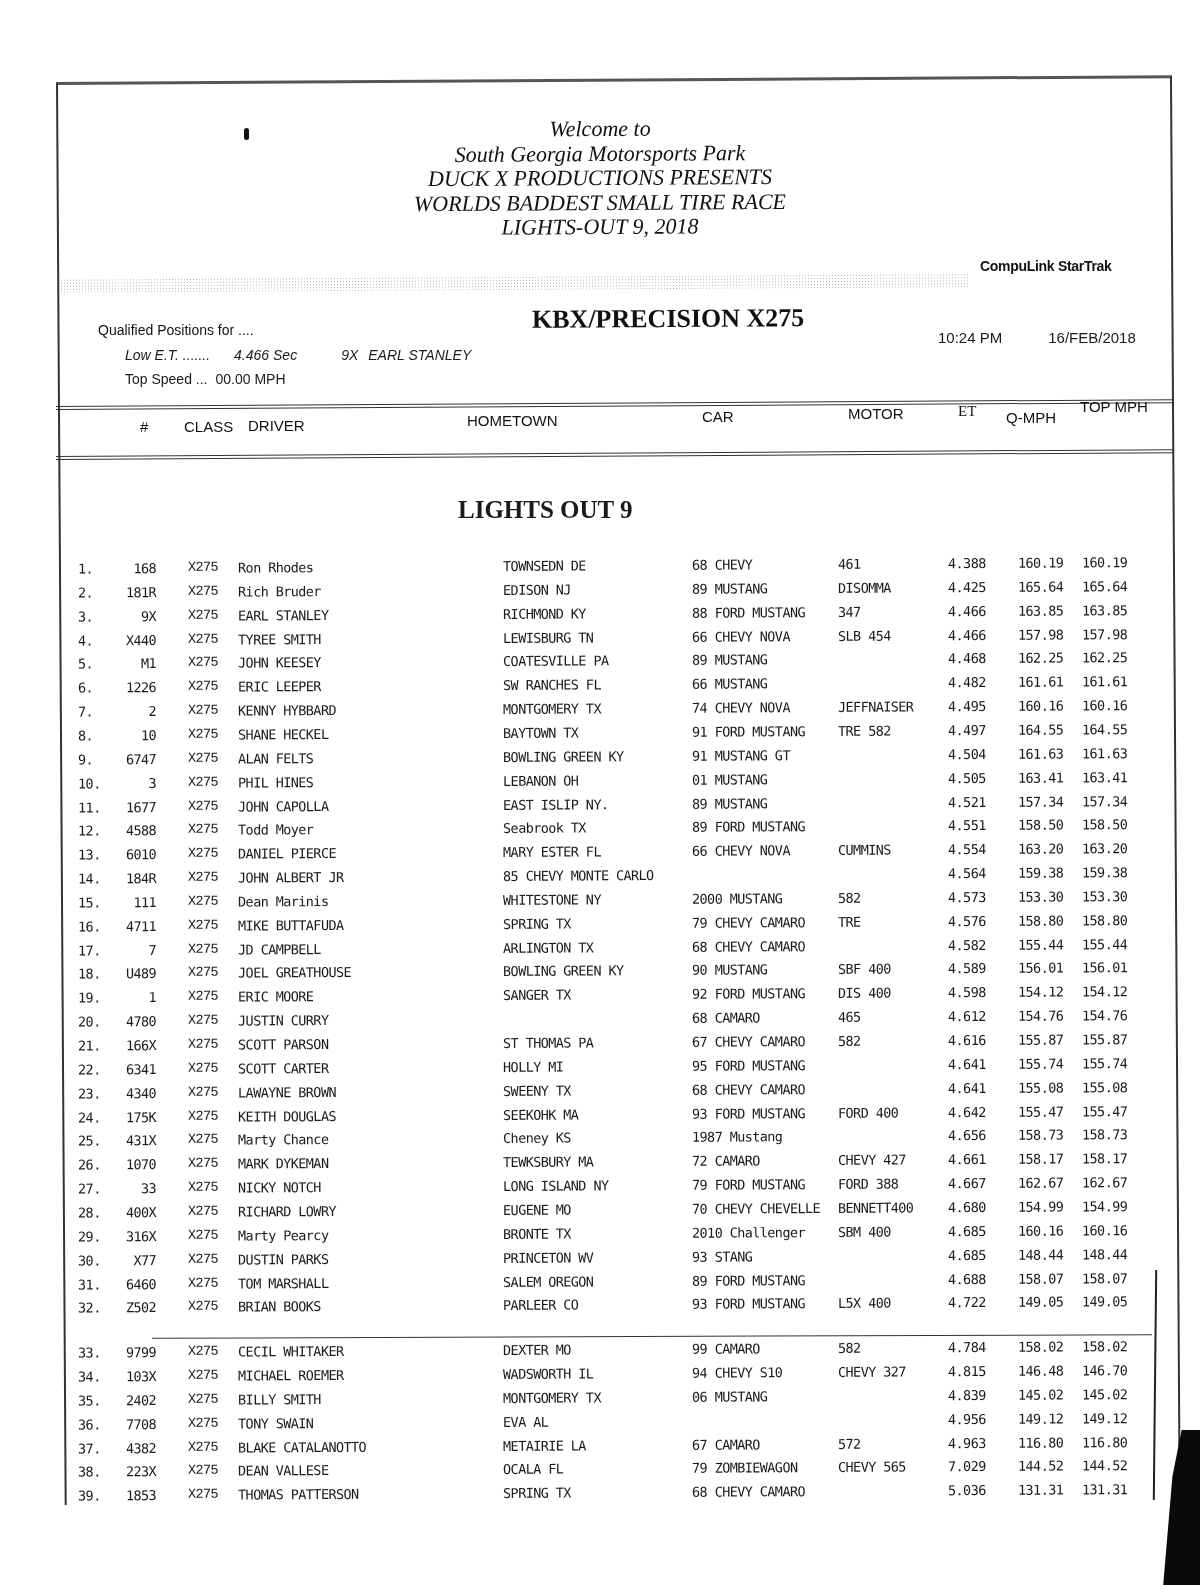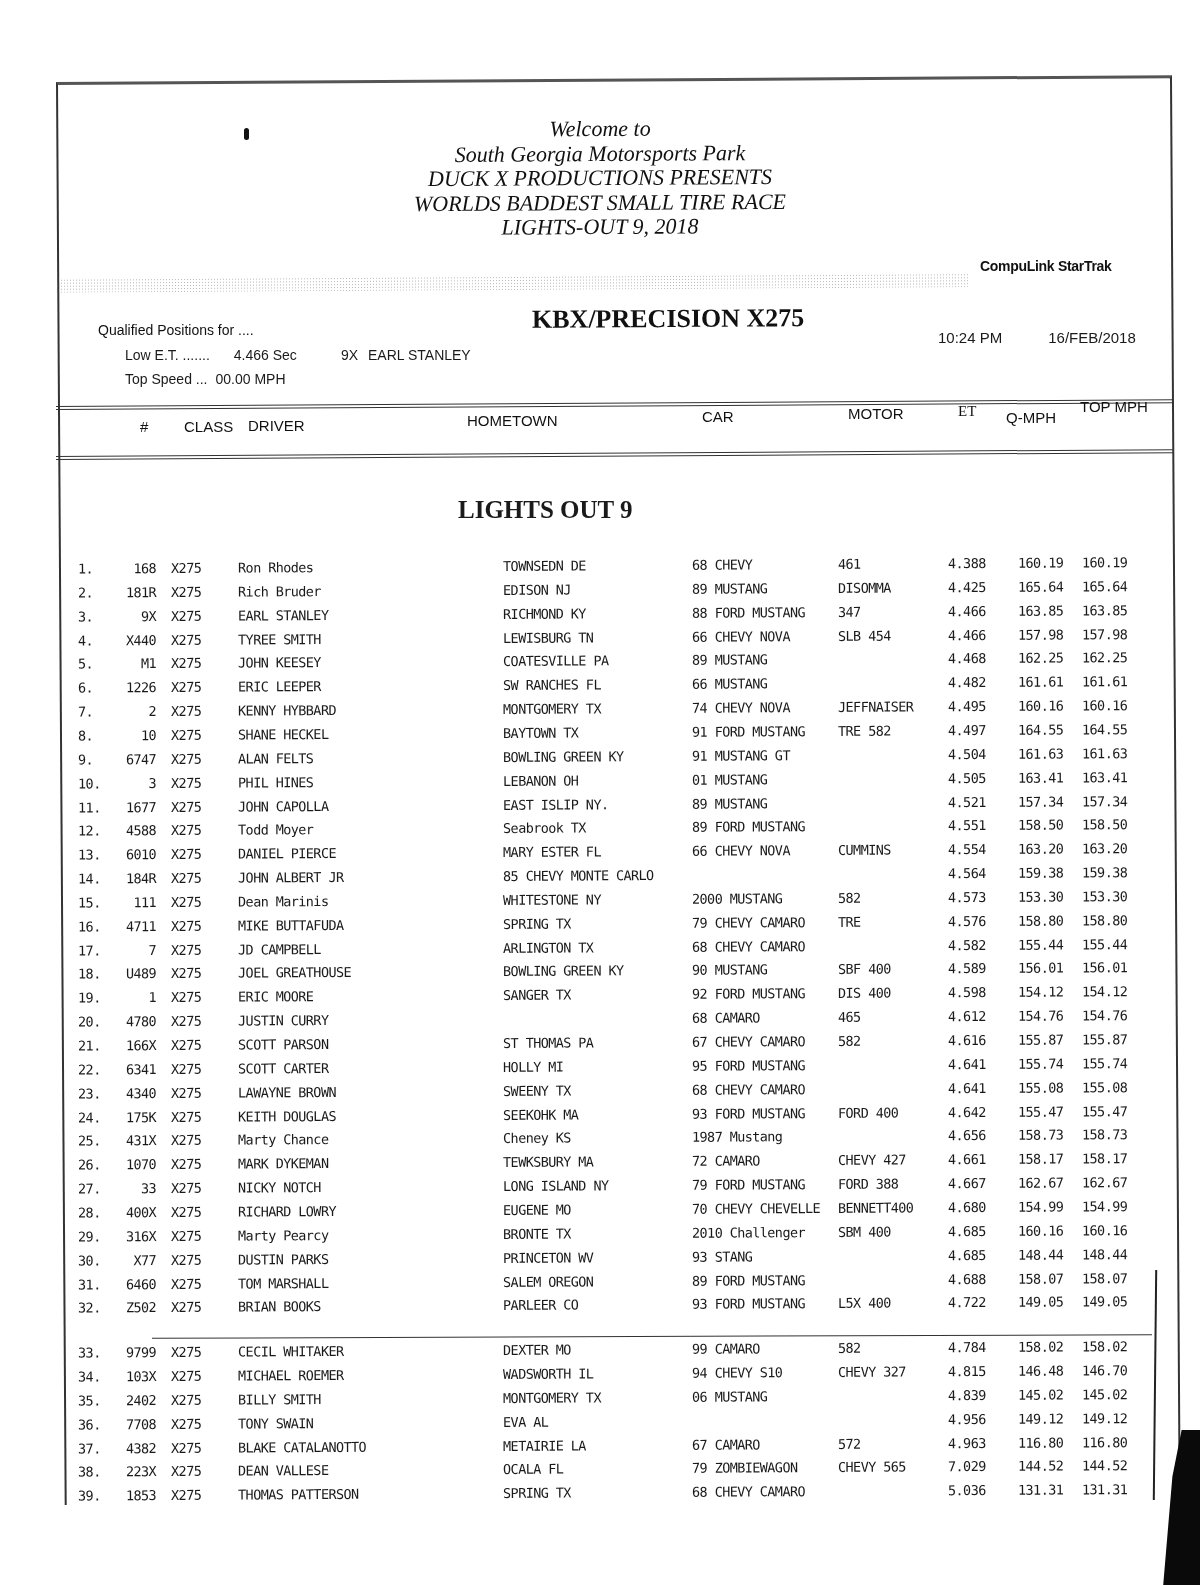--- a/index.html
+++ b/index.html
@@ -23,7 +23,7 @@
 
   .qual { position: absolute; left: 98px; top: 322px; font-family: "Liberation Sans", sans-serif; font-size: 14px; color: #111; }
   .lowet { position: absolute; left: 125px; top: 347px; font-family: "Liberation Sans", sans-serif; font-size: 14px; }
-  .lowet span { margin-right: 10px; }
+  .lowet span { margin-right: 10px; font-style: italic; }
   .lowet .val { margin-left: 14px; }
   .lowet .car { margin-left: 34px; }
   .topspeed { position: absolute; left: 125px; top: 371px; font-family: "Liberation Sans", sans-serif; font-size: 14px; }

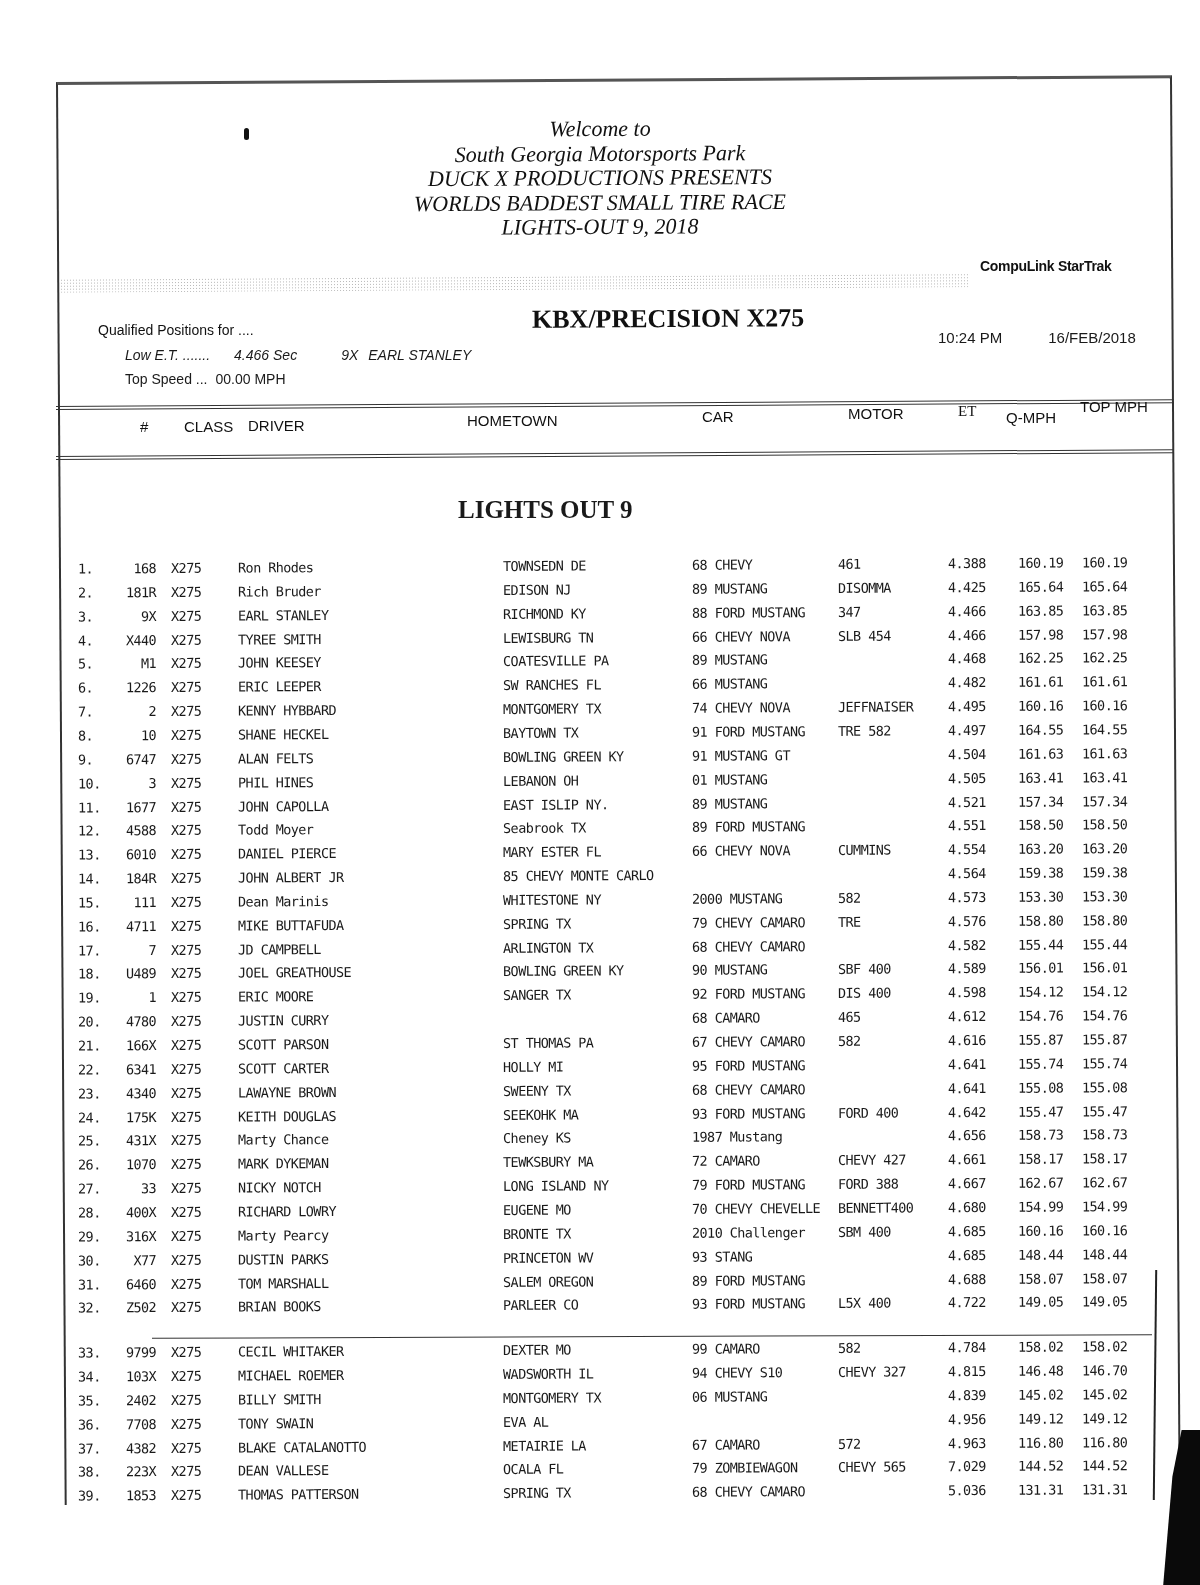--- a/index.html
+++ b/index.html
@@ -45,7 +45,7 @@
   .row span { position: absolute; top: 0; }
   .c-pos { left: 78px; }
   .c-num { left: 118px; width: 38px; text-align: right; }
-  .c-class { left: 171px; }
+  .c-class { left: 188px; font-family: Liberation Mono, monospace; }
   .c-driver { left: 238px; }
   .c-home { left: 487px; margin-left: 16px; }
   .c-car { left: 692px; }

